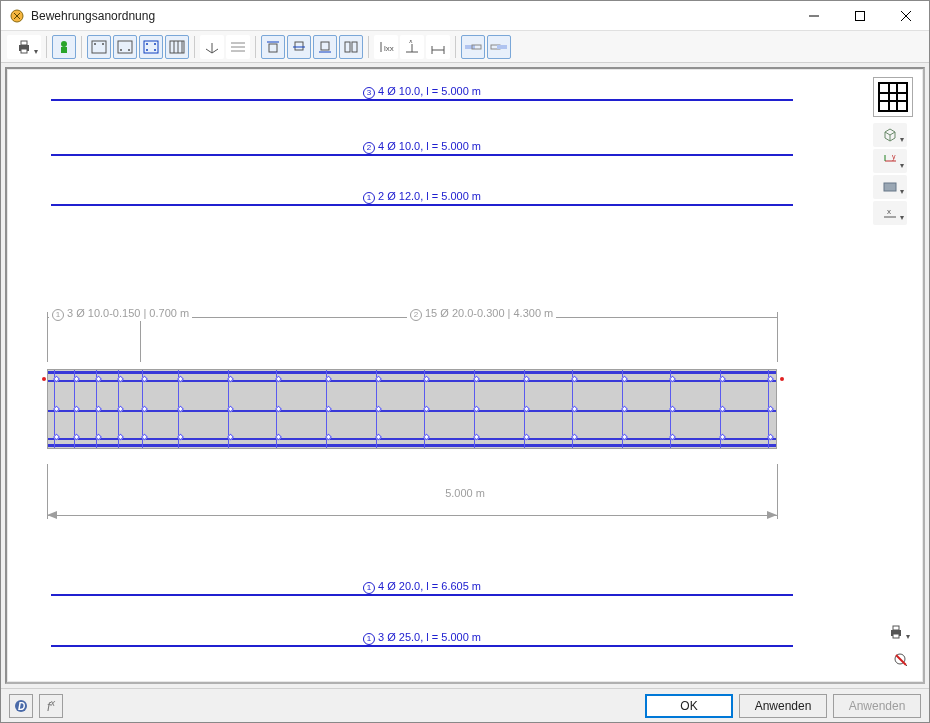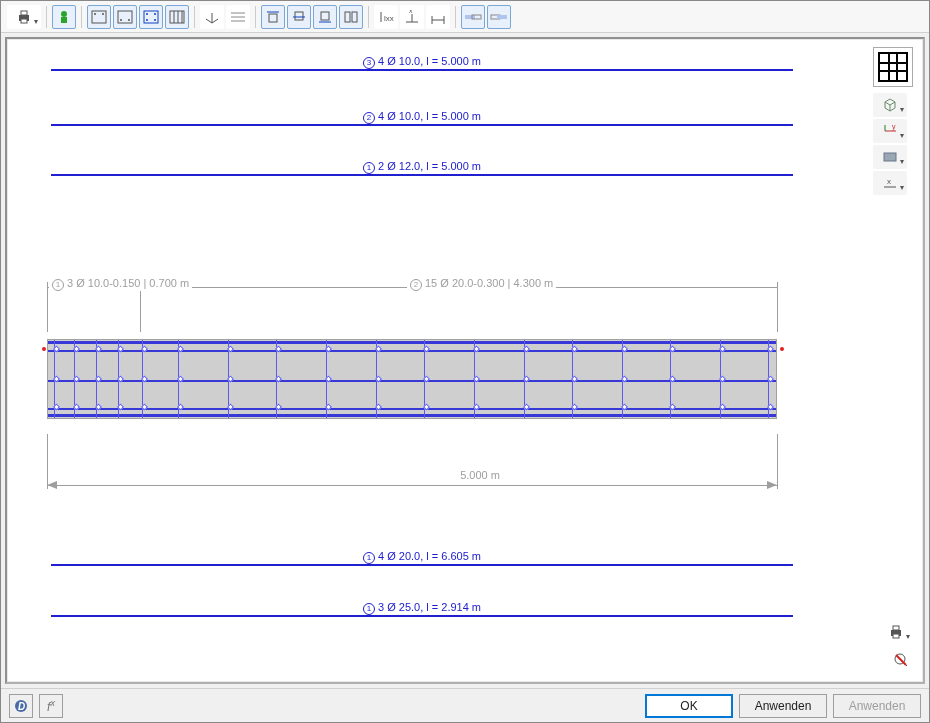--- a/index.html
+++ b/index.html
@@ -51,6 +51,32 @@
 
 <div class="window">
 
+  <div class="titlebar">
+    <span class="icon">
+      <svg viewBox="0 0 16 16" width="16" height="16">
+          <circle cx="8" cy="8" r="6" fill="#f5b53f" stroke="#8a6a10"></circle>
+          <path d="M5 5 L11 11 M11 5 L5 11" stroke="#5a4700" stroke-width="1"></path>
+        </svg>
+    </span>
+    <span class="title">Bewehrungsanordnung</span>
+    <span class="spacer"></span>
+    <div class="winbtn">
+        <svg width="10" height="10">
+          <line x1="0" y1="5" x2="10" y2="5" stroke="#000"></line>
+        </svg>
+      </div>
+    <div class="winbtn">
+        <svg width="10" height="10">
+          <rect x="0.5" y="0.5" width="9" height="9" fill="none" stroke="#000"></rect>
+        </svg>
+      </div>
+    <div class="winbtn close">
+        <svg width="10" height="10">
+          <line x1="0" y1="0" x2="10" y2="10" stroke="#000"></line>
+          <line x1="10" y1="0" x2="0" y2="10" stroke="#000"></line>
+        </svg>
+      </div>
+  </div>
 
   <div class="toolbar">
     <div class="tbbtn dropdown">

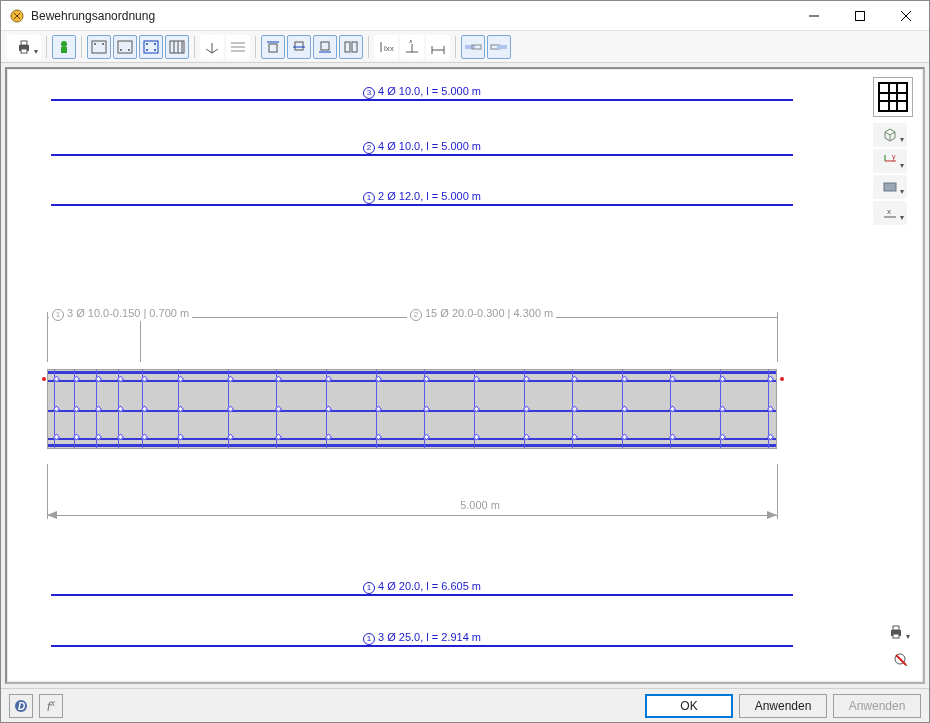--- a/index.html
+++ b/index.html
@@ -314,7 +314,7 @@
       <div class="dim-line" style="top:446px;left:40px;width:730px;"></div>
       <div class="dim-arrow-l" style="top:442px;left:40px;"></div>
       <div class="dim-arrow-r" style="top:442px;left:760px;"></div>
-      <div class="dim-label" style="top:430px;left:50%;transform:translateX(-50%);margin-left:15px;">5.000 m</div>
+      <div class="dim-label" style="top:418px;left:50%;transform:translateX(-50%);">5.000 m</div>
 
       <div class="rebar-line" style="top:525px;">
         <span class="rebar-label"><span class="circ">1</span><span>4 Ø 20.0, l = 6.605 m</span></span>

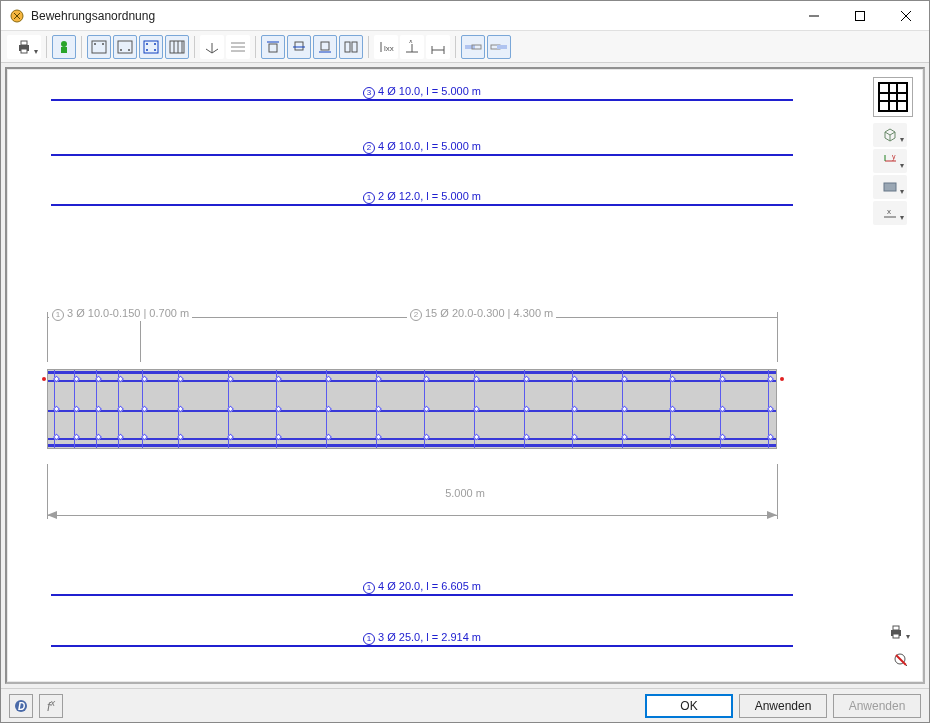--- a/index.html
+++ b/index.html
@@ -320,7 +320,7 @@
         <span class="rebar-label"><span class="circ">1</span><span>4 Ø 20.0, l = 6.605 m</span></span>
       </div>
       <div class="rebar-line" style="top:576px;">
-        <span class="rebar-label"><span class="circ">1</span><span>3 Ø 25.0, l = 2.914 m</span></span>
+        <span class="rebar-label"><span class="circ">1</span><span>3 Ø 25.0, l = 5.000 m</span></span>
       </div>
 
       <div class="side-tools">

